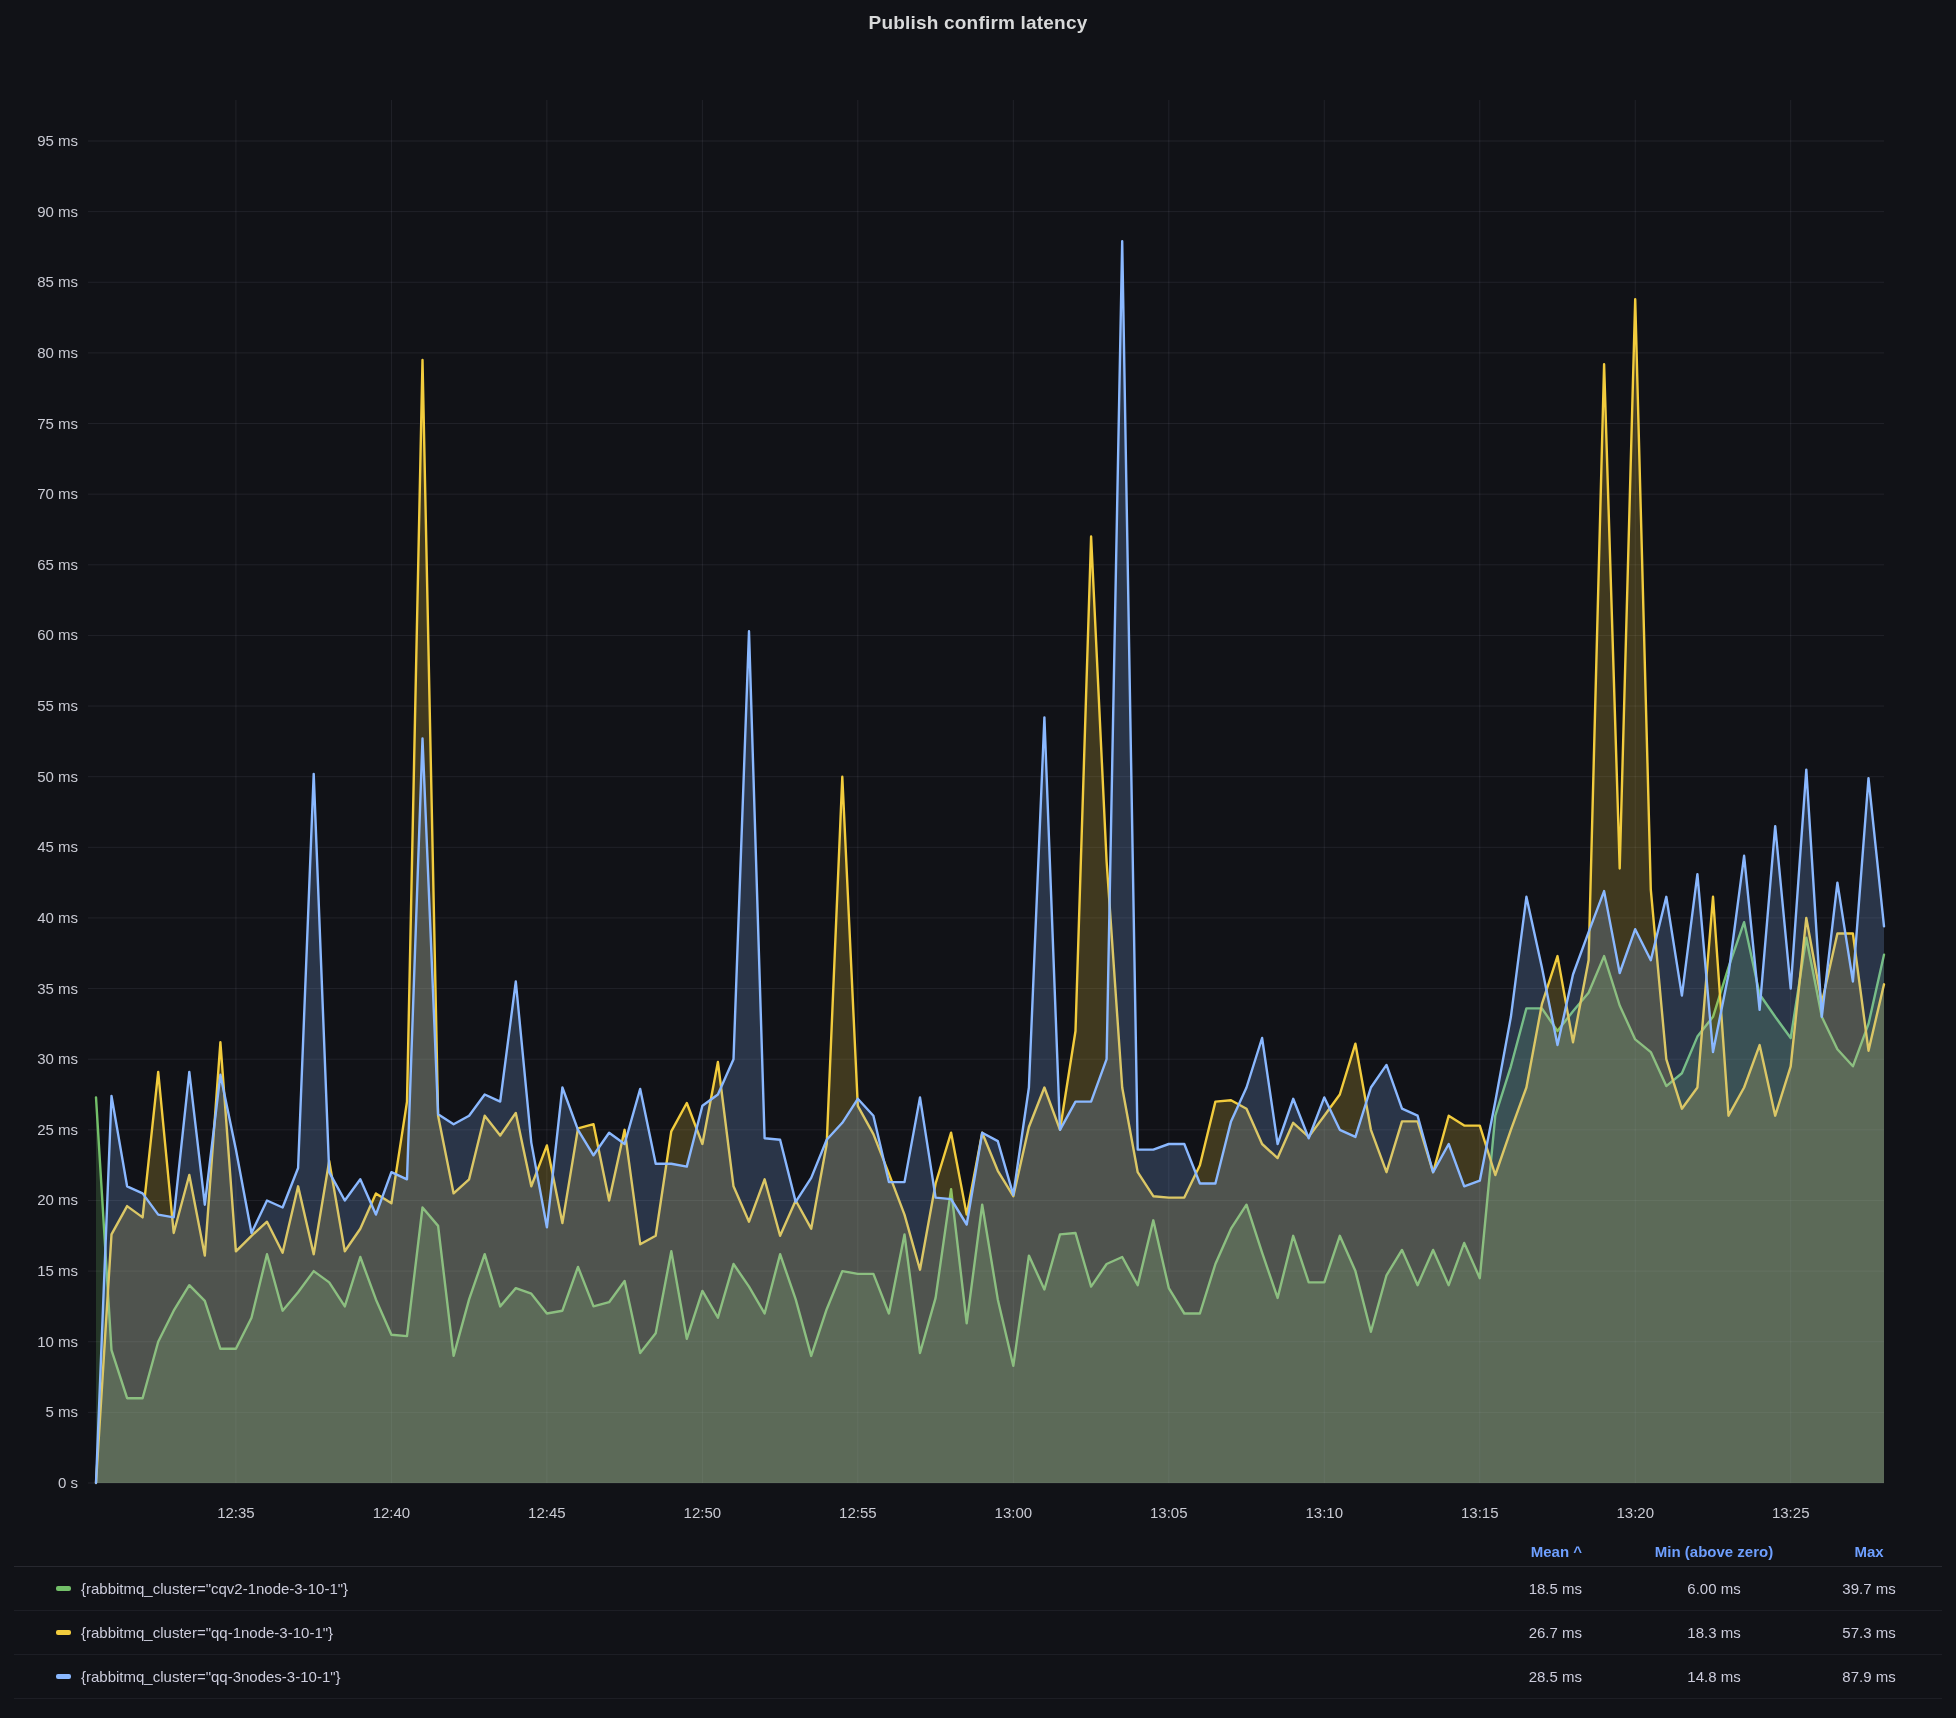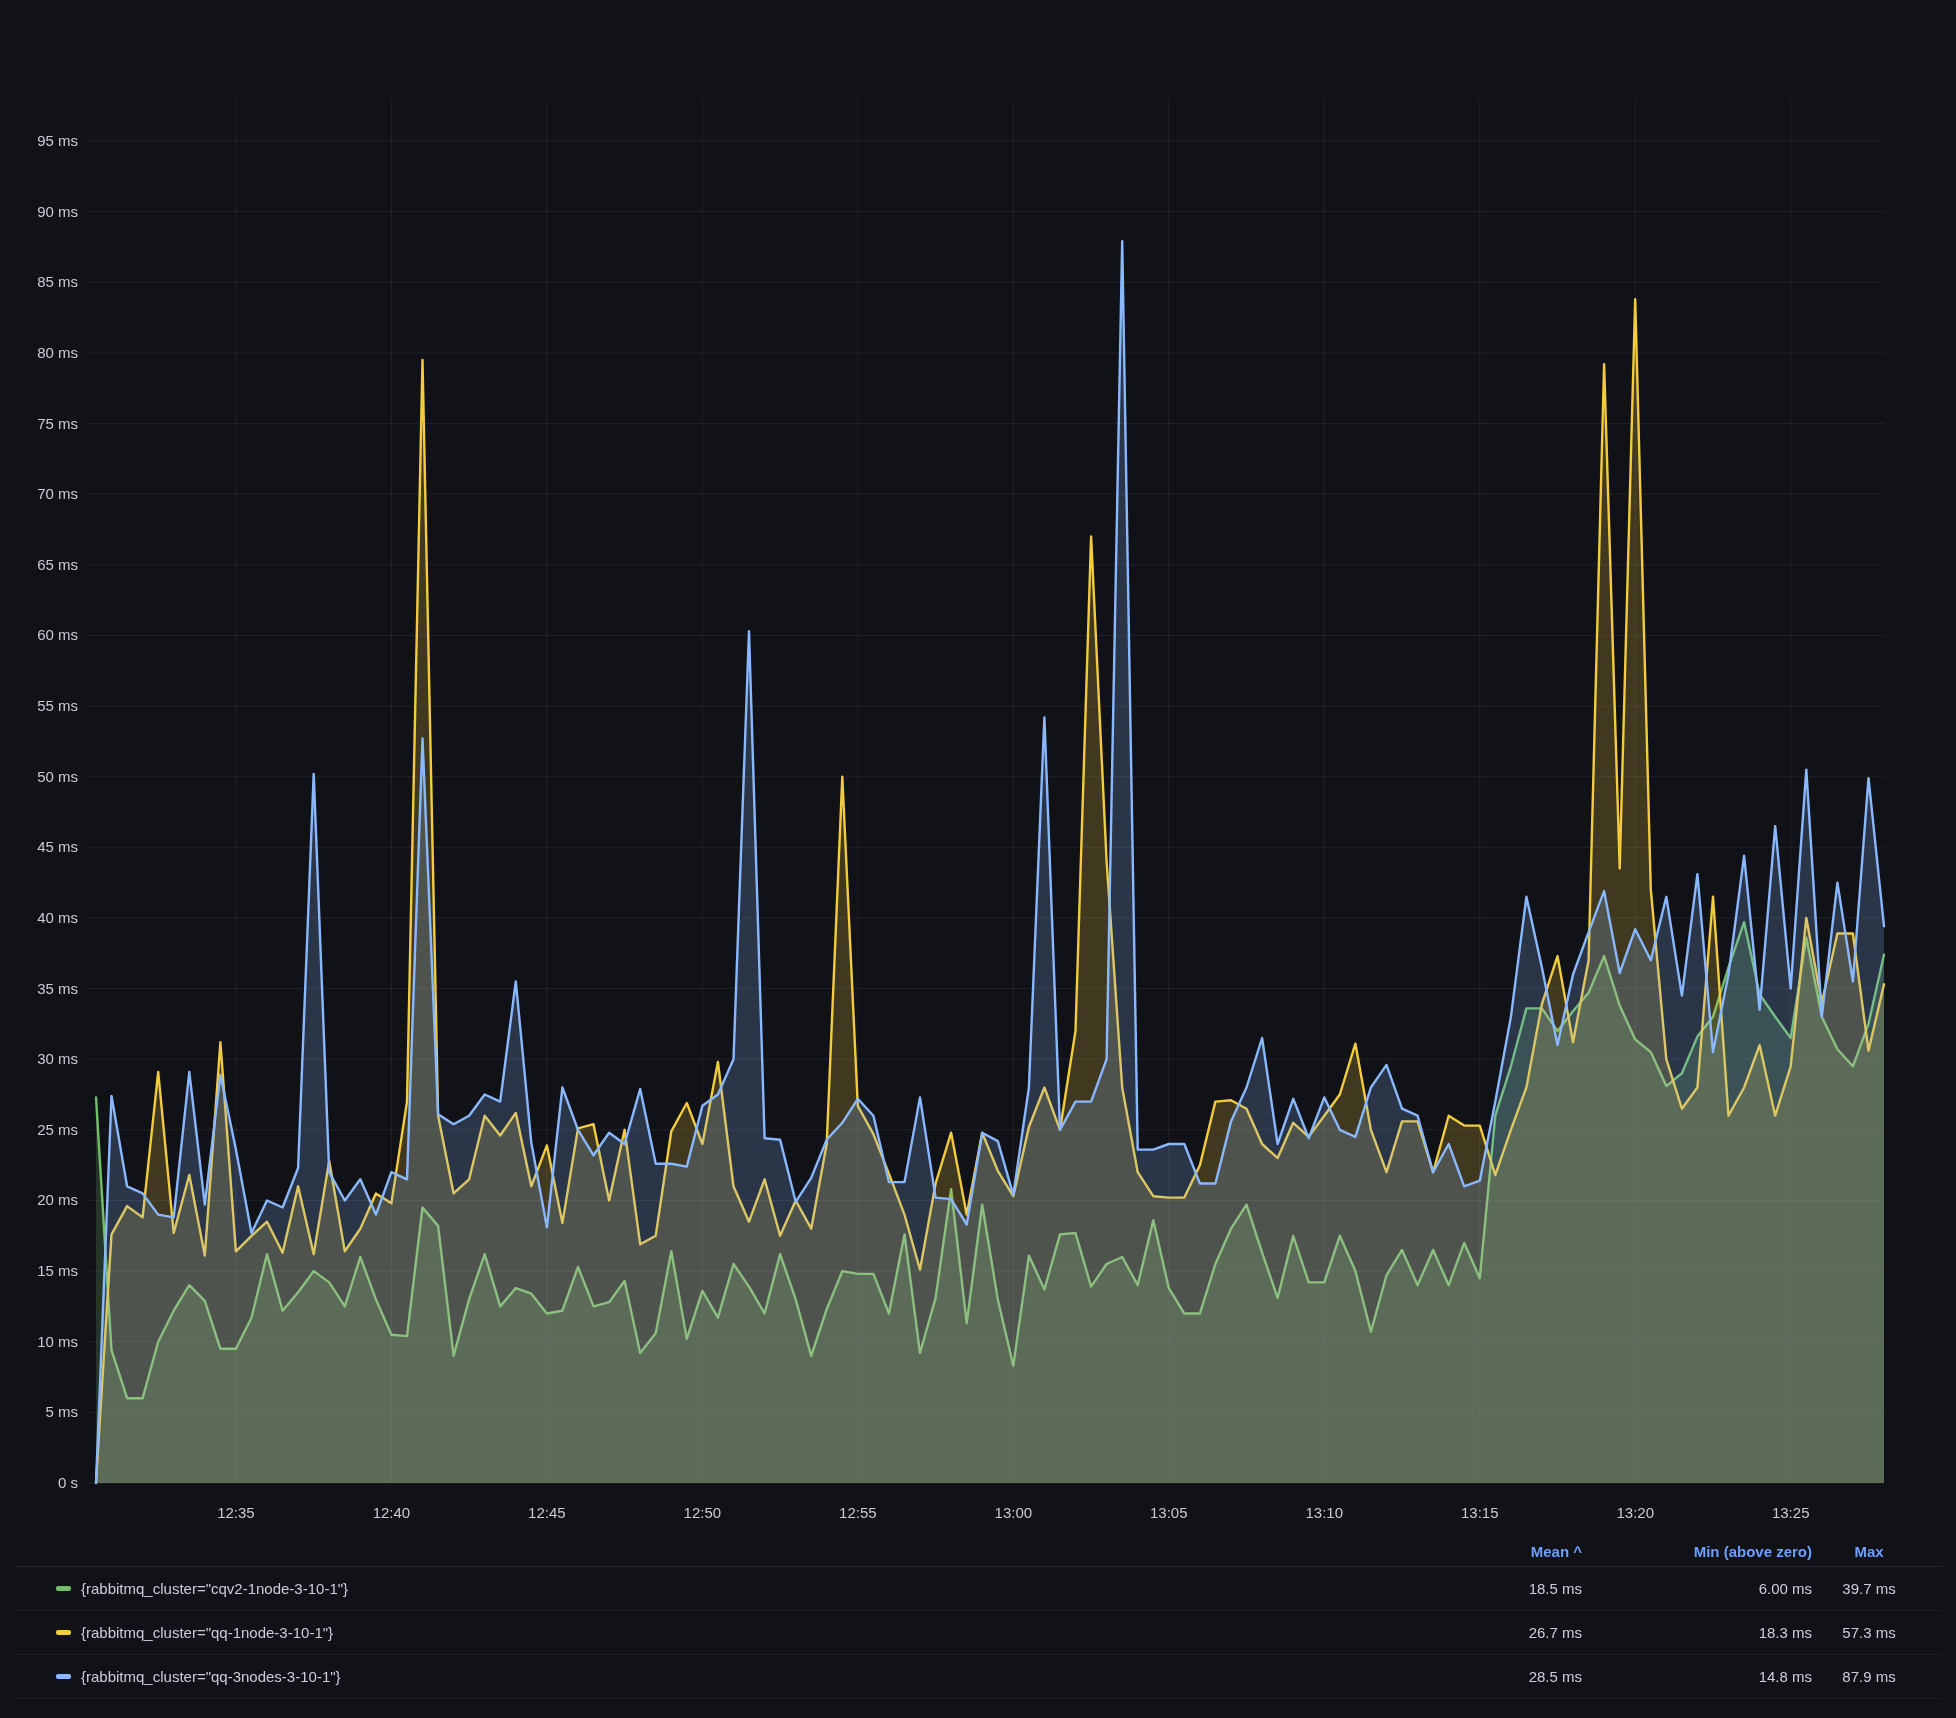--- a/index.html
+++ b/index.html
@@ -36,6 +36,7 @@
 <body>
 
 <div class="panel">
+  <div class="panel-title">Publish confirm latency</div>
 
   <svg class="chart" id="chart-svg" width="1956" height="1718">
       <line x1="88" y1="1483" x2="1884" y2="1483" class="gridline"></line>

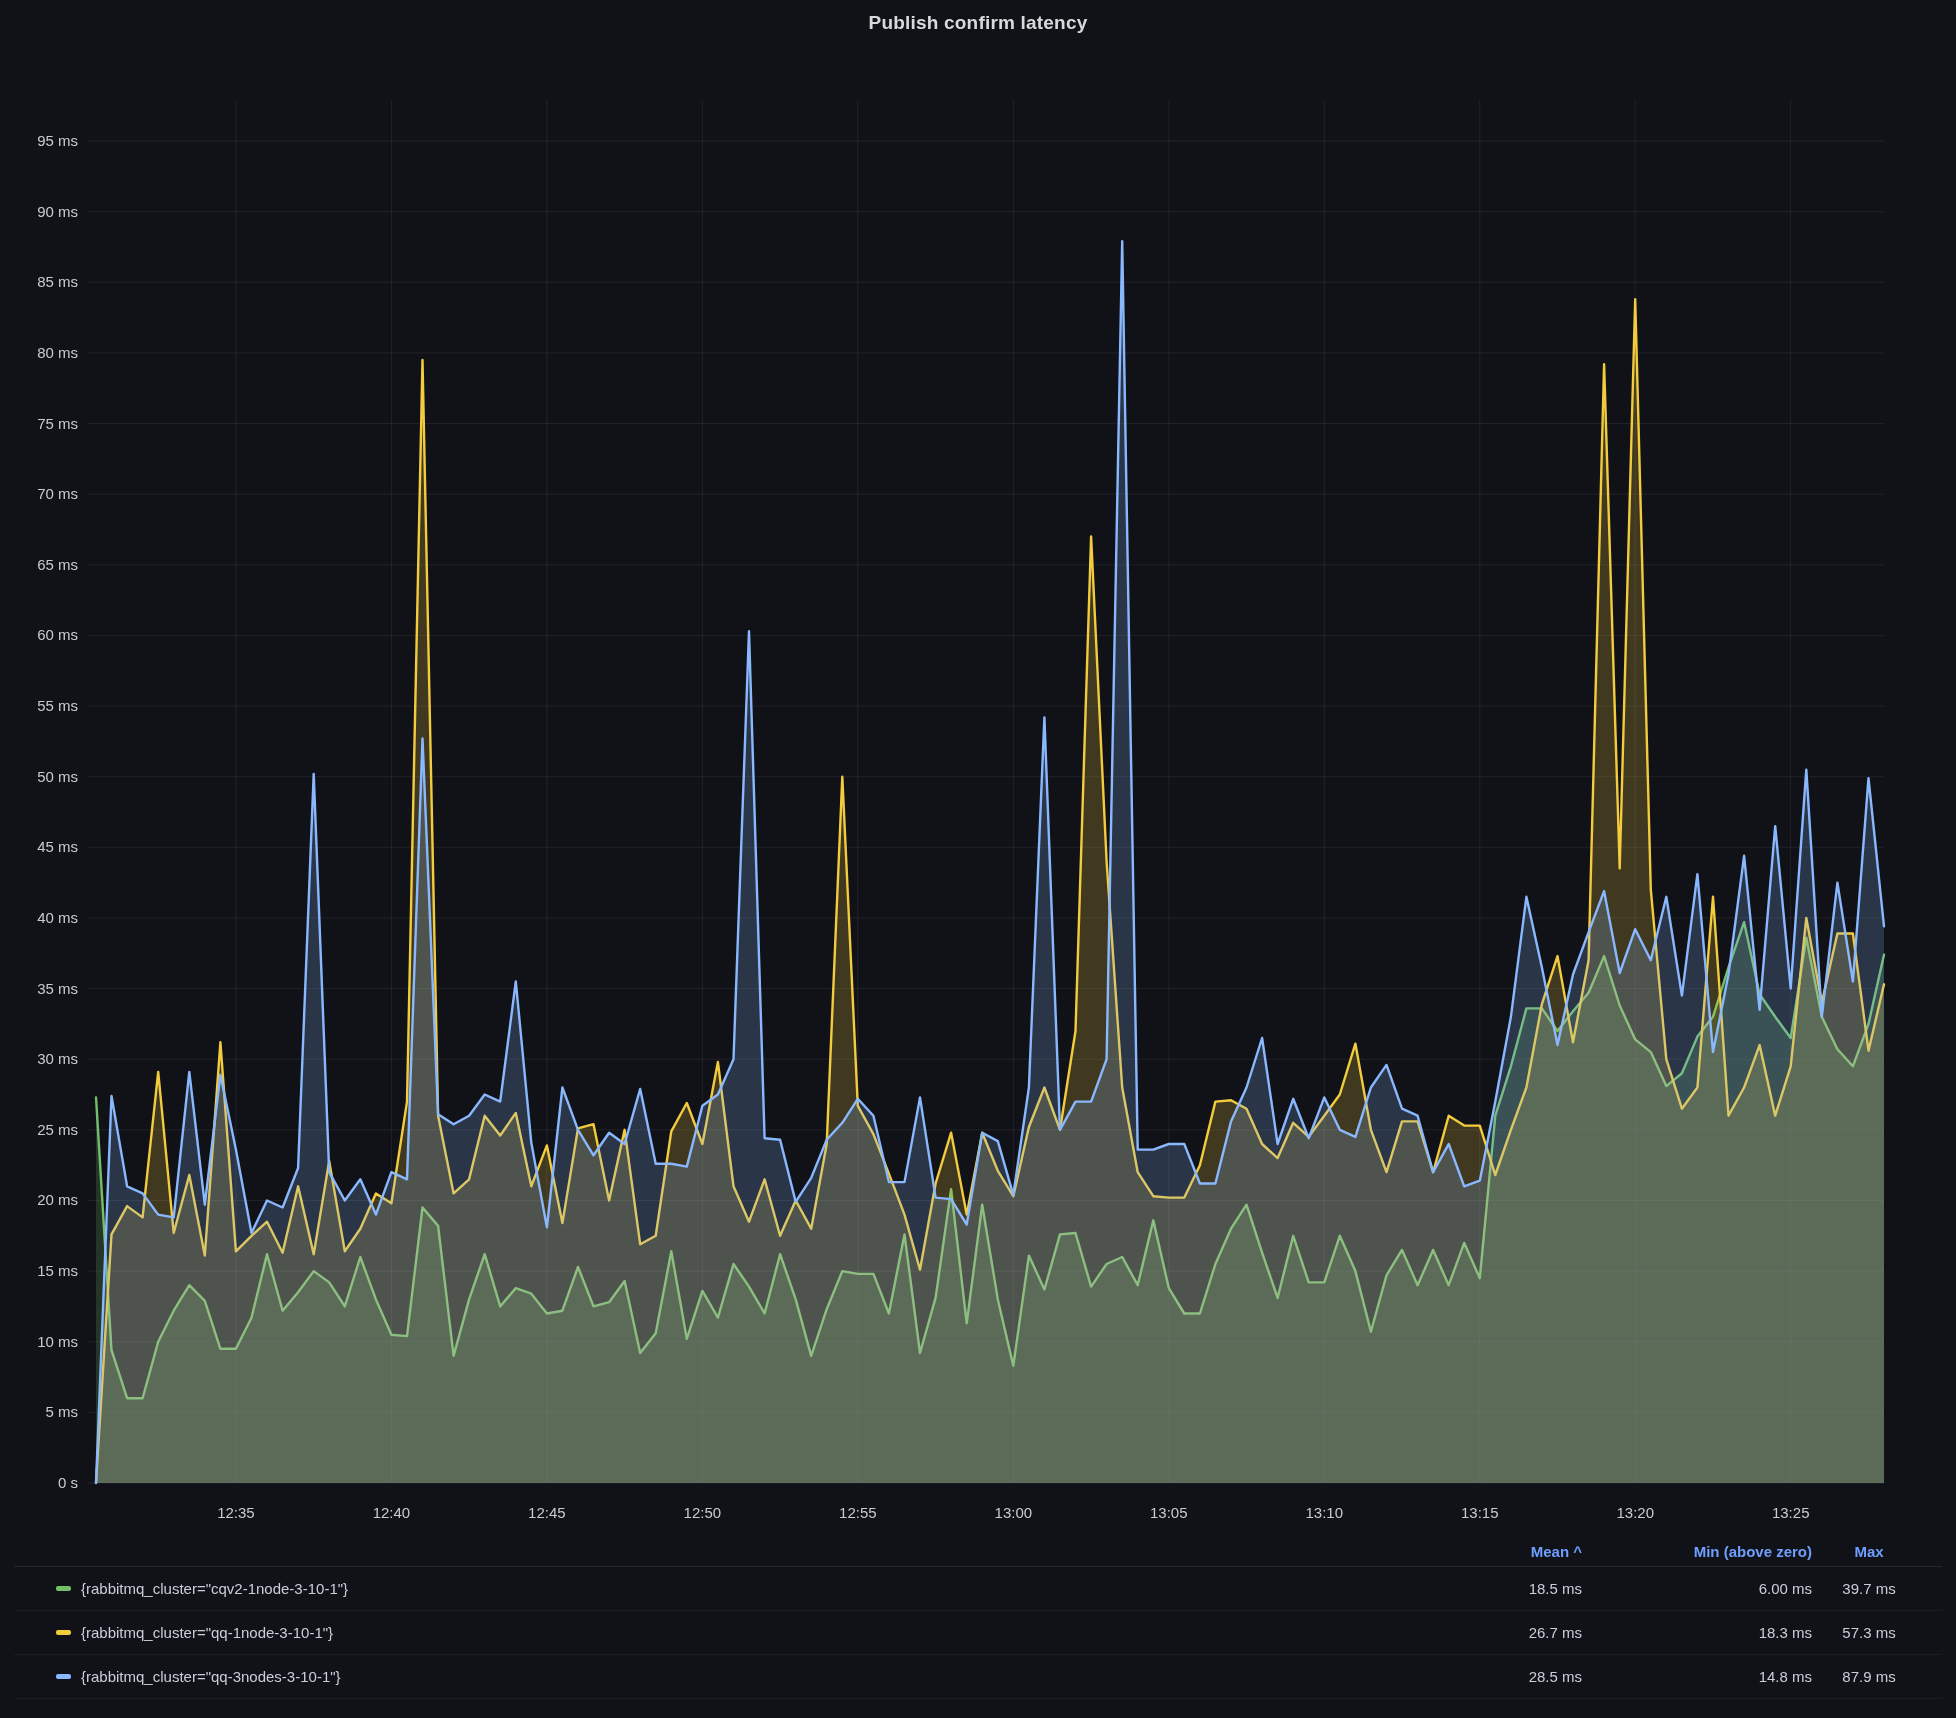--- a/index.html
+++ b/index.html
@@ -26,7 +26,7 @@
   .legend-row { height:43px; border-bottom:1px solid rgba(204,204,220,0.07); }
   .cell-label { flex:1; display:flex; align-items:center; gap:10px; cursor:pointer; }
   .cell-mean { width:120px; text-align:right; }
-  .cell-min  { width:230px; text-align:right; padding-left:34px; box-sizing:border-box; }
+  .cell-min  { width:230px; text-align:center; padding-left:34px; box-sizing:border-box; }
   .cell-max  { width:130px; text-align:center; padding-right:16px; box-sizing:border-box; }
   .hdr { color:#6E9FFF; font-weight:700; cursor:pointer; }
   .swatch { display:inline-block; width:15px; height:5px; border-radius:2px; margin-left:42px; }

